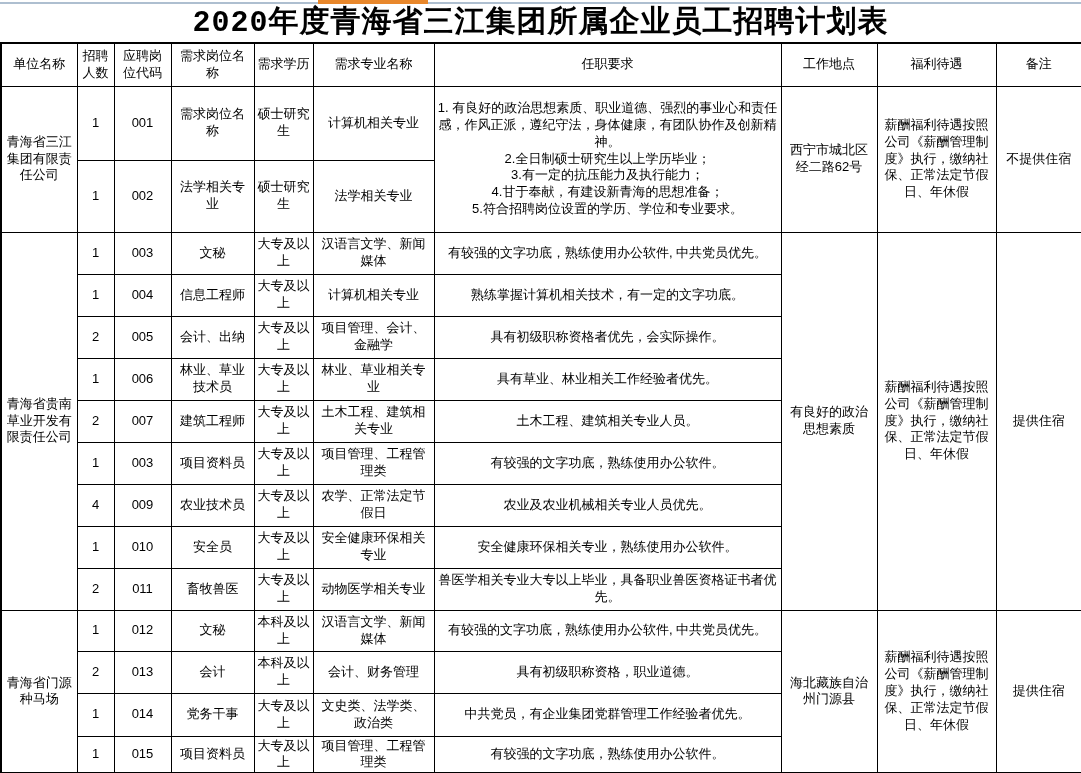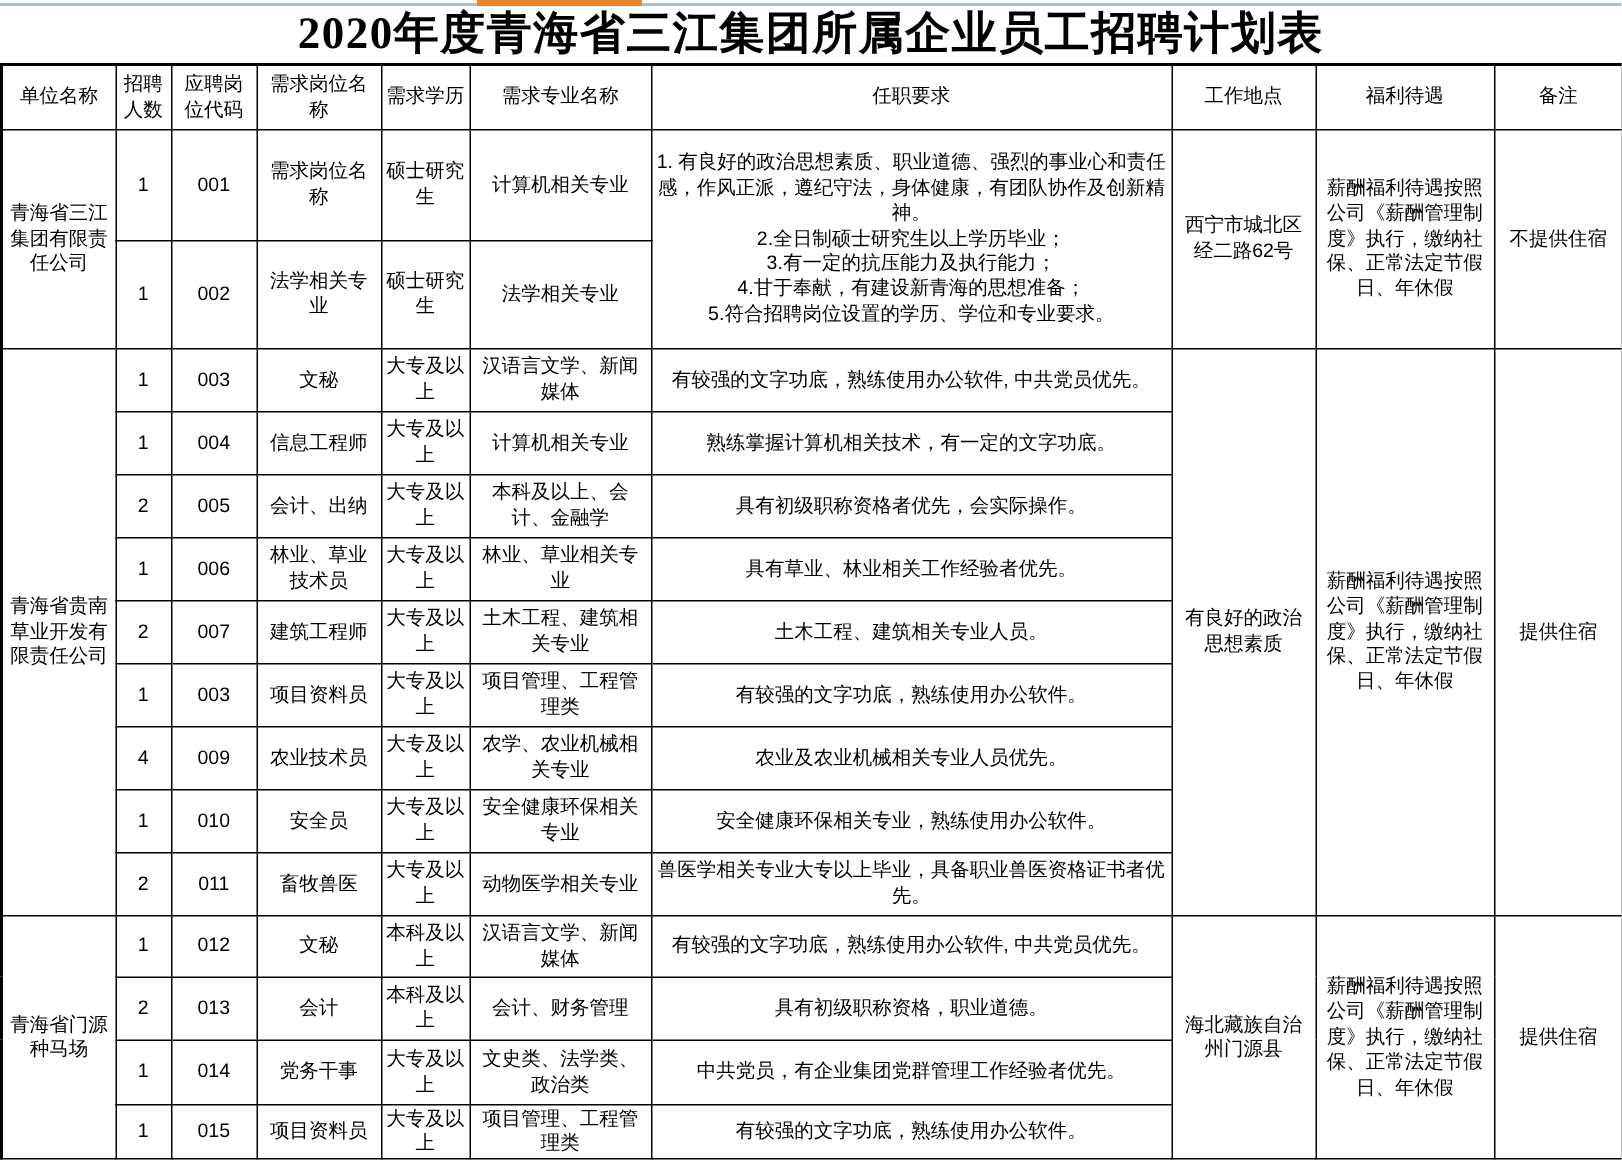--- a/index.html
+++ b/index.html
@@ -22,7 +22,7 @@
     text-align: center;
     font-size: 30px;
     font-weight: bold;
-    font-family: Liberation Serif, serif;
+    font-family: Liberation Mono, monospace;
     letter-spacing: 1px;
     white-space: nowrap;
   }

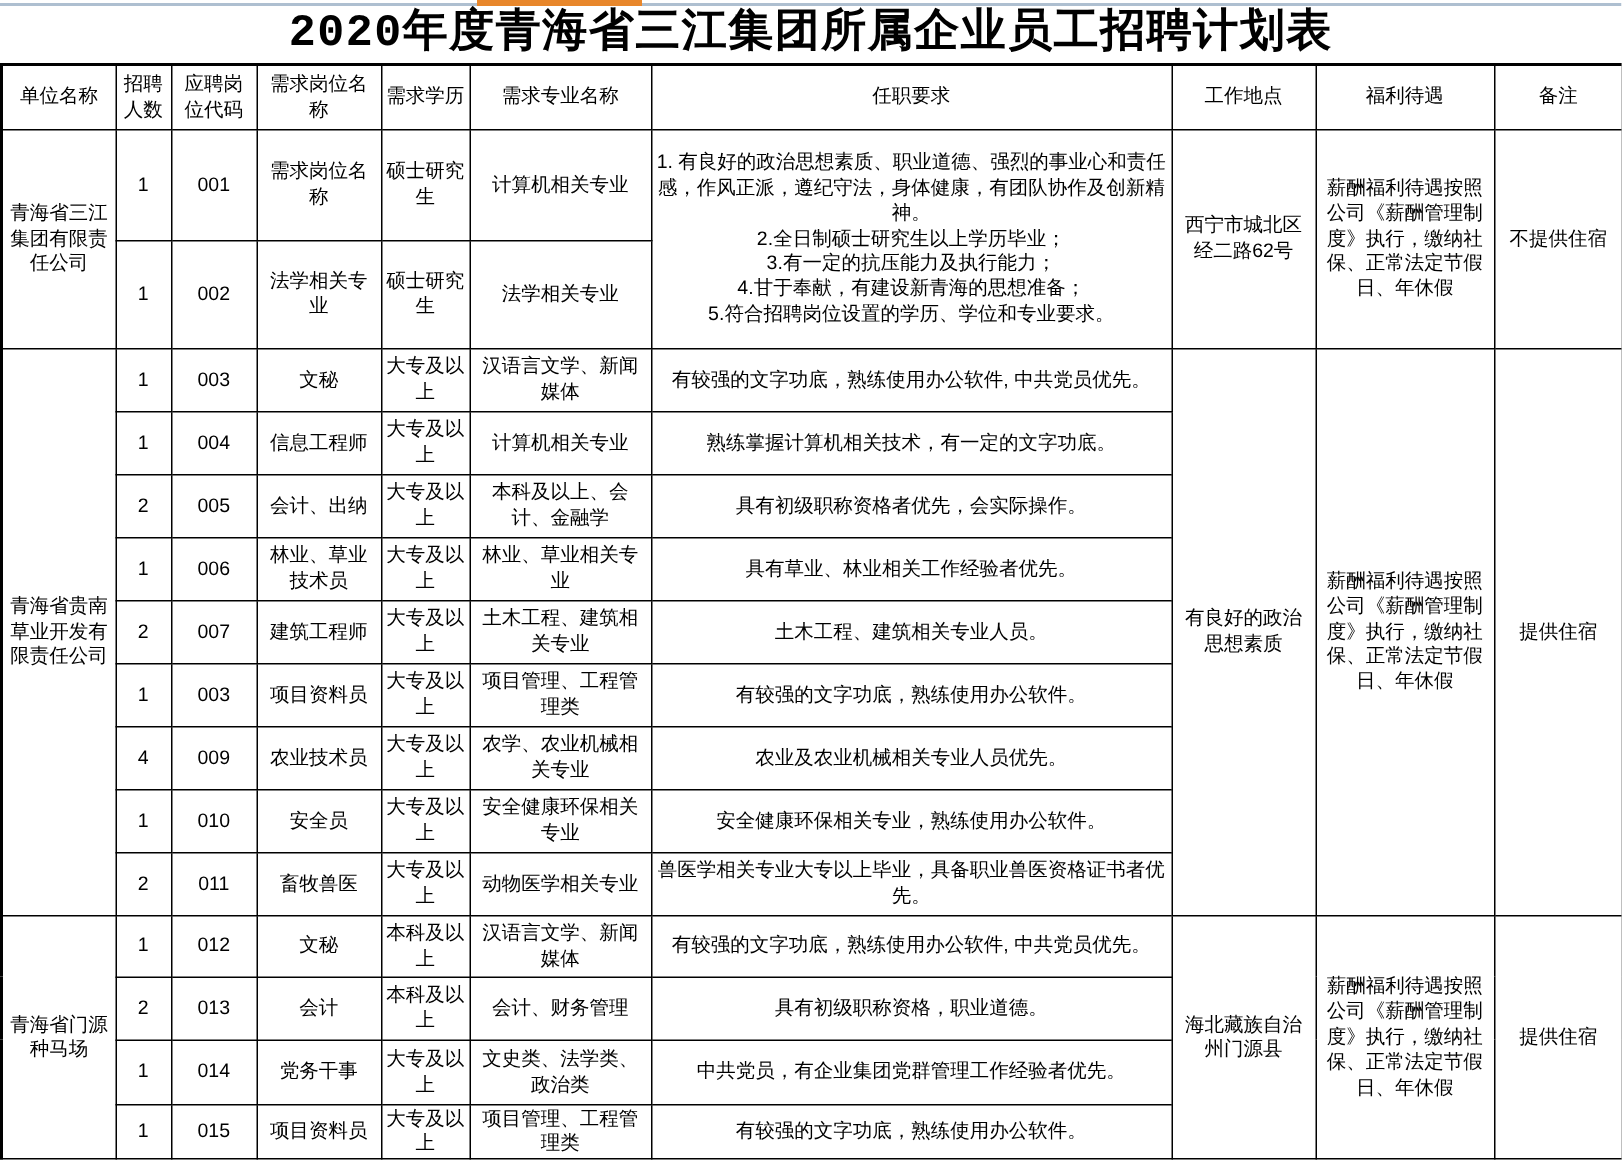--- a/index.html
+++ b/index.html
@@ -147,7 +147,7 @@
         <td>005</td>
         <td>会计、出纳</td>
         <td>大专及以上</td>
-        <td>本科及以上、会计、金融学</td>
+        <td>项目管理、会计、金融学</td>
         <td class="req">具有初级职称资格者优先，会实际操作。</td>
       </tr>
       <tr class="r-std">

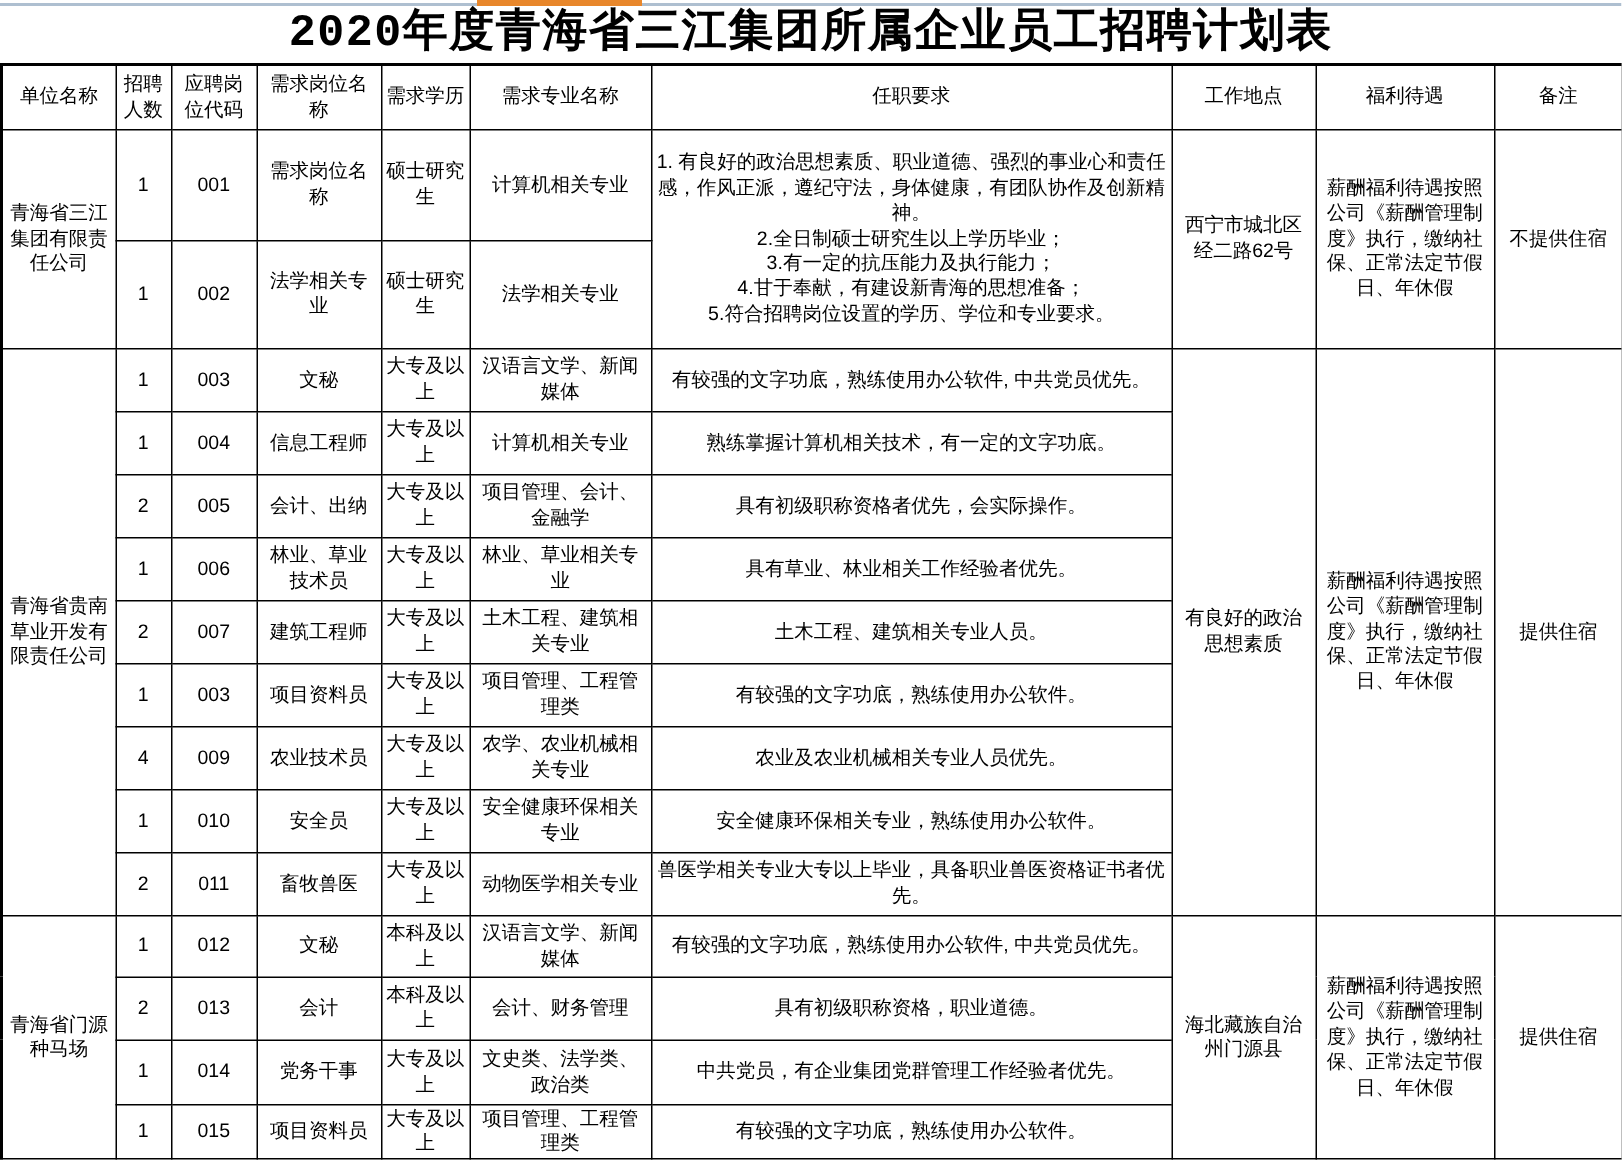--- a/index.html
+++ b/index.html
@@ -179,7 +179,7 @@
         <td>009</td>
         <td>农业技术员</td>
         <td>大专及以上</td>
-        <td>农学、农业机械相关专业</td>
+        <td>农学、正常法定节假日</td>
         <td class="req">农业及农业机械相关专业人员优先。</td>
       </tr>
       <tr class="r-std">

